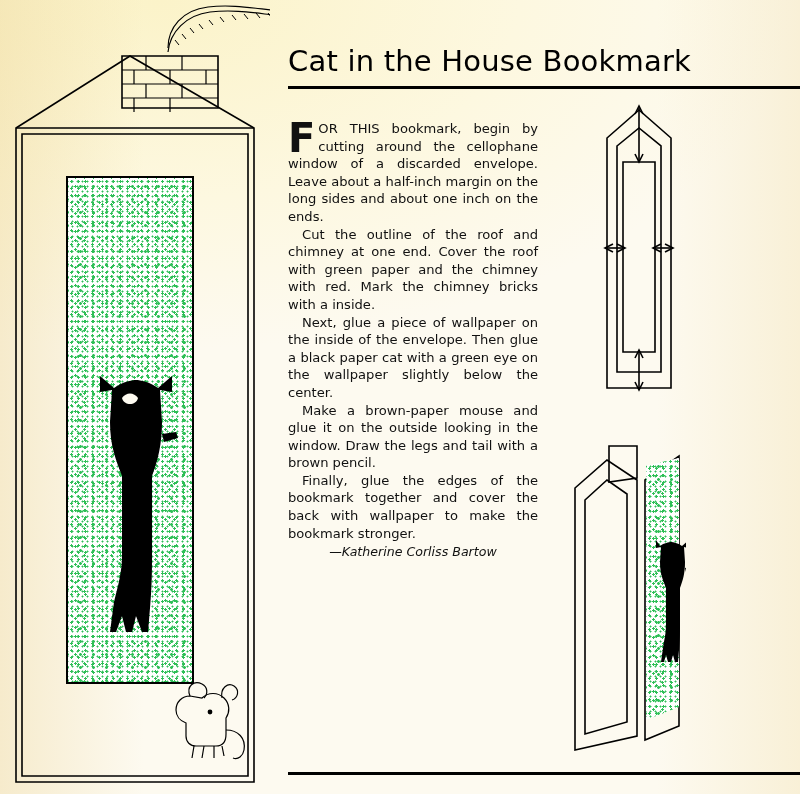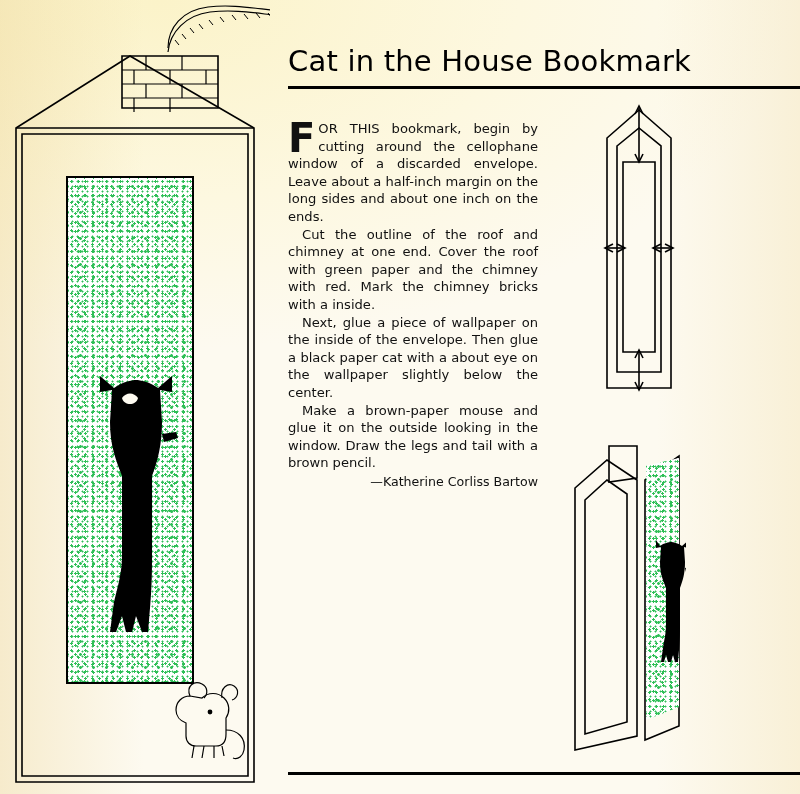--- a/index.html
+++ b/index.html
@@ -133,7 +133,7 @@
 <div class="col">
   <p class="first"><span class="dropcap">F</span><span>OR THIS bookmark, begin by cutting around the cellophane window of a discarded envelope. Leave about a half-inch margin on the long sides and about one inch on the ends.</span></p>
   <p>Cut the outline of the roof and chimney at one end. Cover the roof with green paper and the chimney with red. Mark the chimney bricks with a inside.</p>
-  <p>Next, glue a piece of wallpaper on the inside of the envelope. Then glue a black paper cat with a about eye on the wallpaper slightly below the center.</p>
+  <p>Next, glue a piece of wallpaper on the inside of the envelope. Then glue a black paper cat with a green eye on the wallpaper slightly below the center.</p>
   <p>Make a brown-paper mouse and glue it on the outside looking in the window. Draw the legs and tail with a brown pencil.</p>
   <div class="byline">—Katherine Corliss Bartow</div>
 </div>

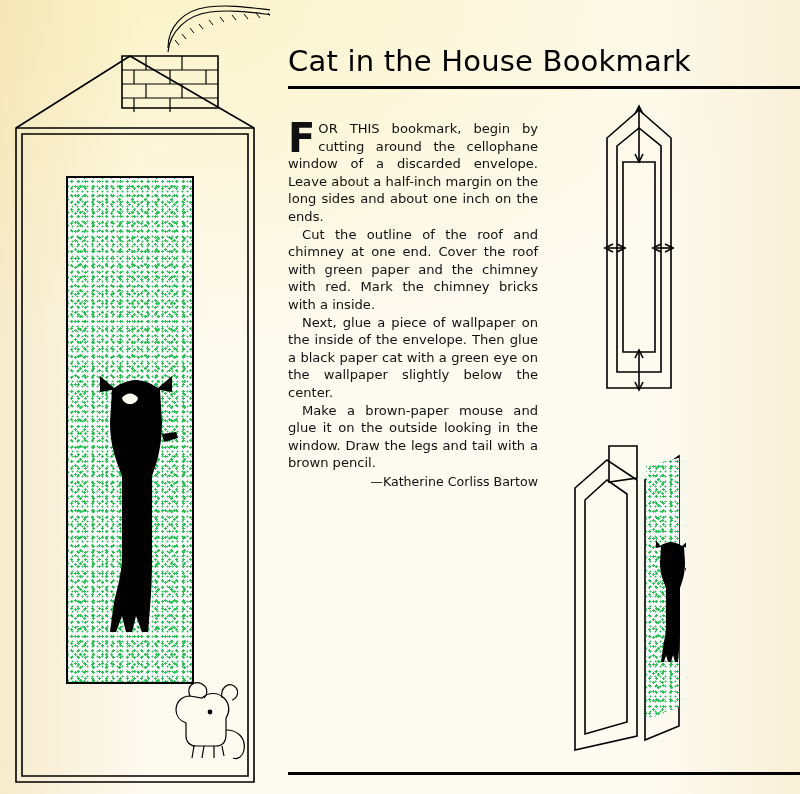--- a/index.html
+++ b/index.html
@@ -135,6 +135,7 @@
   <p>Cut the outline of the roof and chimney at one end. Cover the roof with green paper and the chimney with red. Mark the chimney bricks with a inside.</p>
   <p>Next, glue a piece of wallpaper on the inside of the envelope. Then glue a black paper cat with a green eye on the wallpaper slightly below the center.</p>
   <p>Make a brown-paper mouse and glue it on the outside looking in the window. Draw the legs and tail with a brown pencil.</p>
+  <p>Finally, glue the edges of the bookmark together and cover the back with wallpaper to make the bookmark stronger.</p>
   <div class="byline">—Katherine Corliss Bartow</div>
 </div>
 

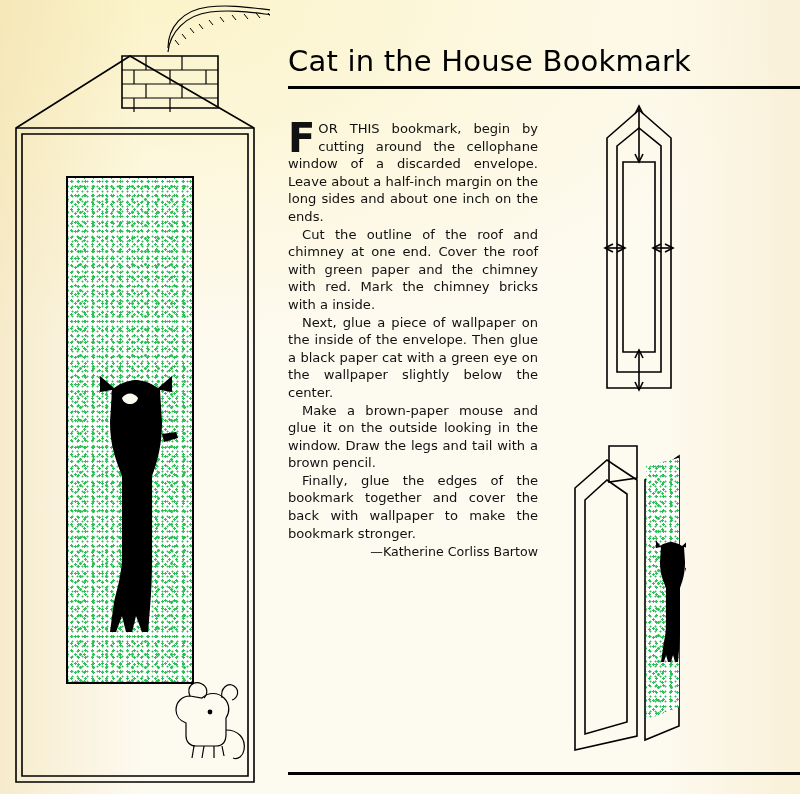--- a/index.html
+++ b/index.html
@@ -50,7 +50,7 @@
     padding:2px 3px 0 0;font-family:"DejaVu Sans", sans-serif;
   }
   .byline{
-    margin-top:1px;text-align:right;font-size:12.6px;
+    margin-top:1px;text-align:center;font-style:italic;font-size:12.6px;
   }
 
   

